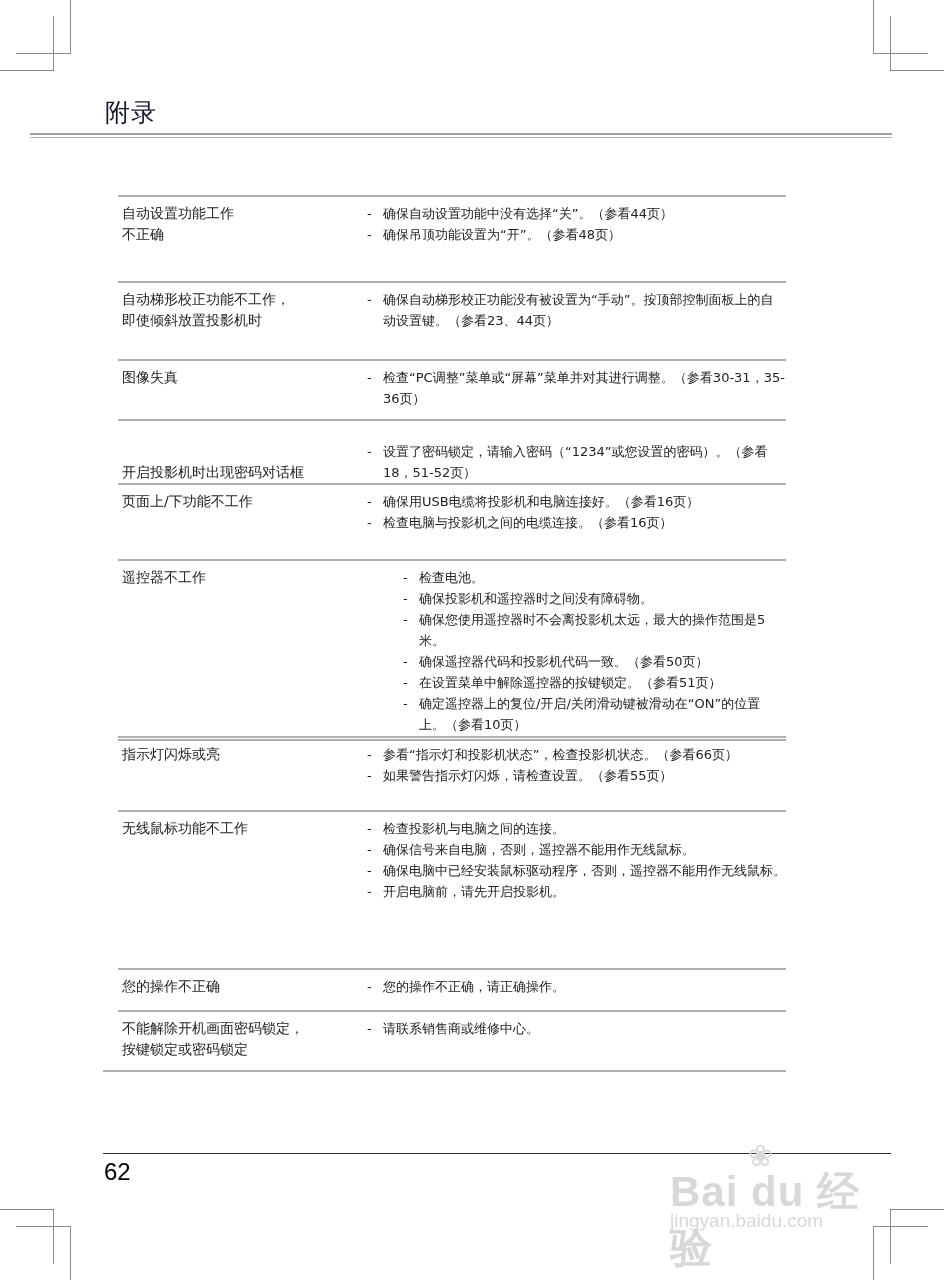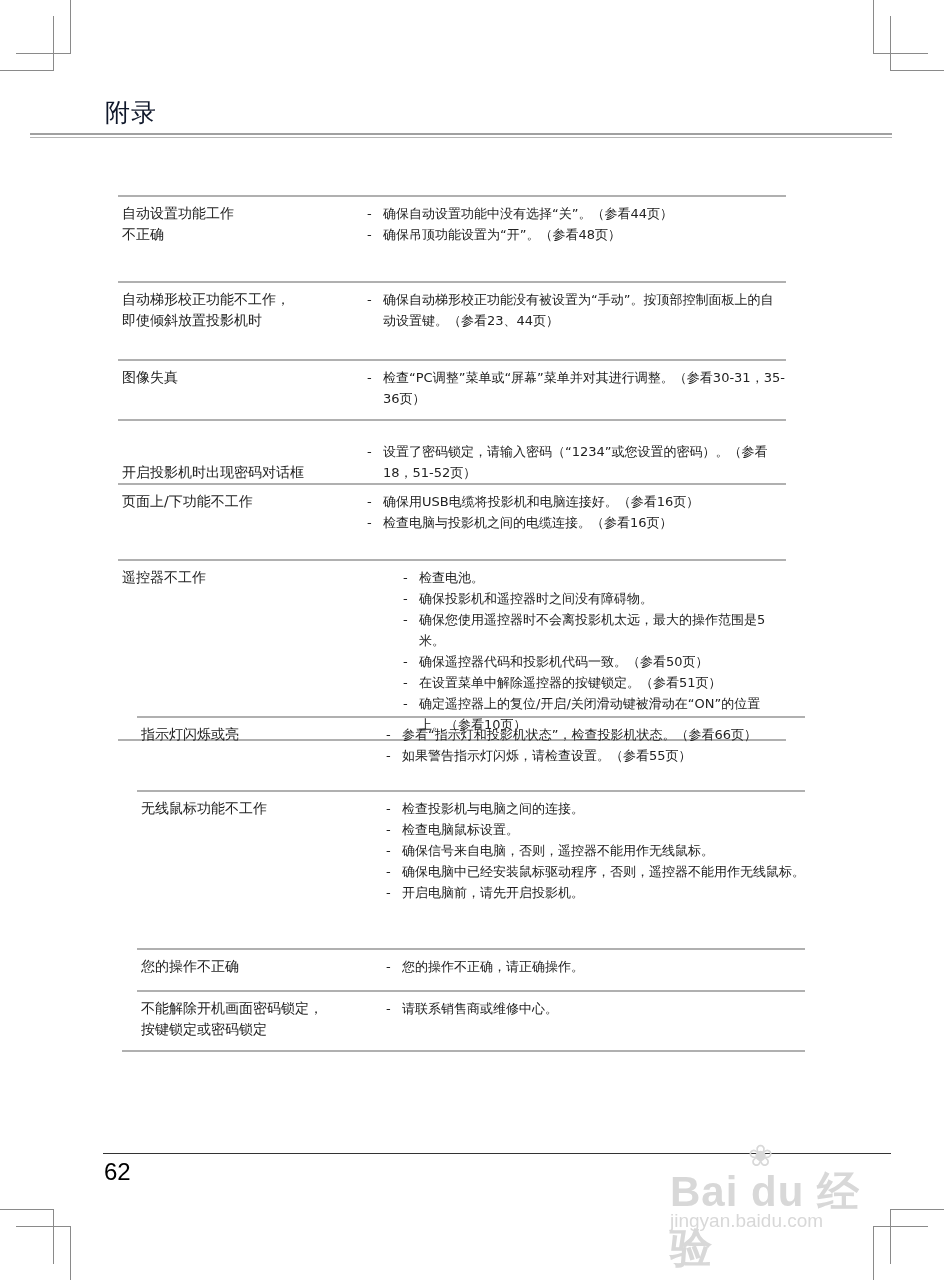--- a/index.html
+++ b/index.html
@@ -147,7 +147,7 @@
     <div class="table-bottom"></div>
   </div>
 
-<div class="table" style="top:716px;margin-left:19px;" id="group-1">
+<div class="table" style="top:736px;" id="group-1">
     <div class="row" style="height: 74px;">
       <div class="problem">
         <div>指示灯闪烁或亮</div>

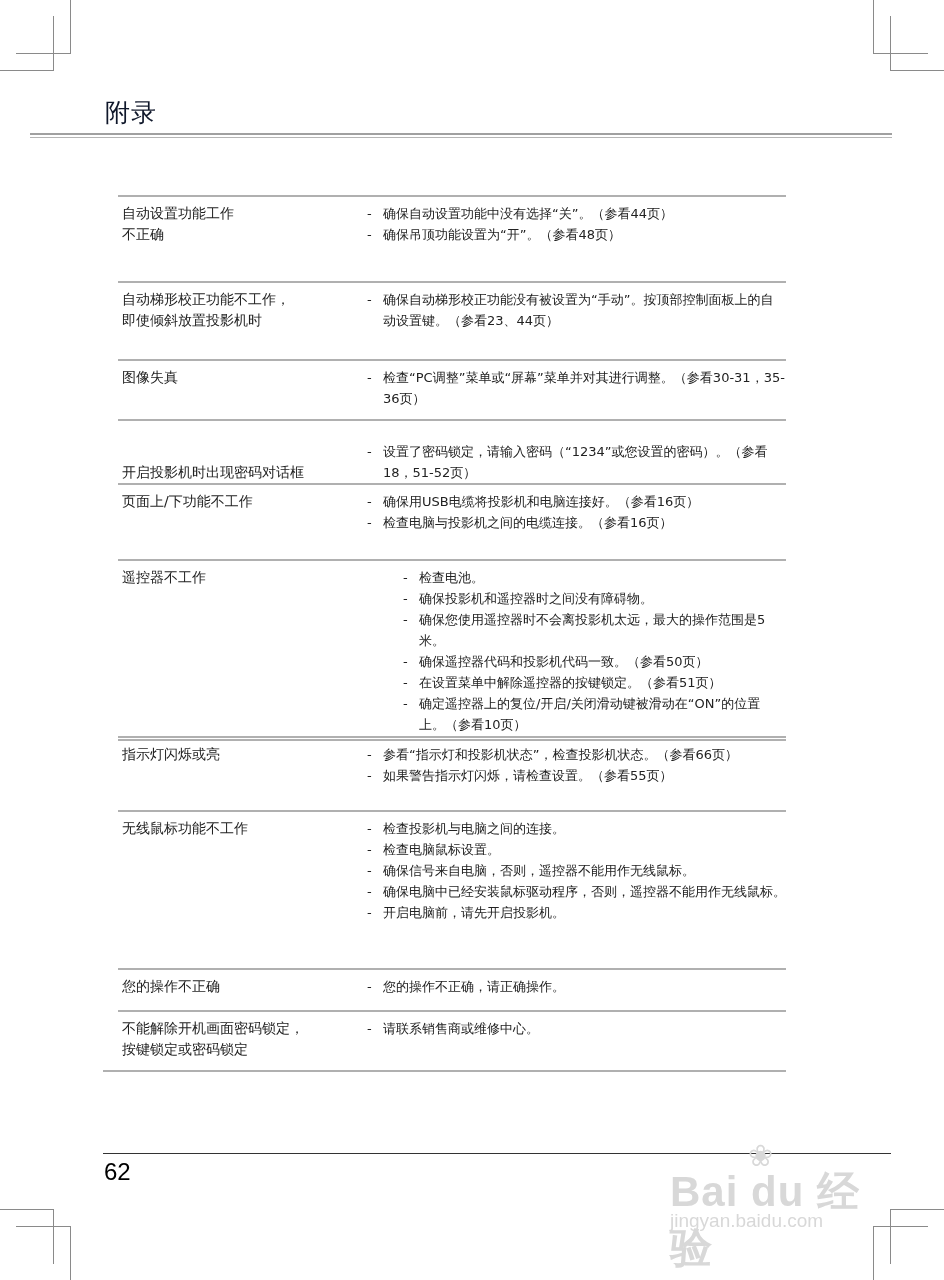--- a/index.html
+++ b/index.html
@@ -163,7 +163,6 @@
       </div>
       <div class="solutions">
         <div class="sol"><span class="dash">-</span><span>检查投影机与电脑之间的连接。</span></div>
-        <div class="sol"><span class="dash">-</span><span>检查电脑鼠标设置。</span></div>
         <div class="sol"><span class="dash">-</span><span>确保信号来自电脑，否则，遥控器不能用作无线鼠标。</span></div>
         <div class="sol"><span class="dash">-</span><span>确保电脑中已经安装鼠标驱动程序，否则，遥控器不能用作无线鼠标。</span></div>
         <div class="sol"><span class="dash">-</span><span>开启电脑前，请先开启投影机。</span></div>

